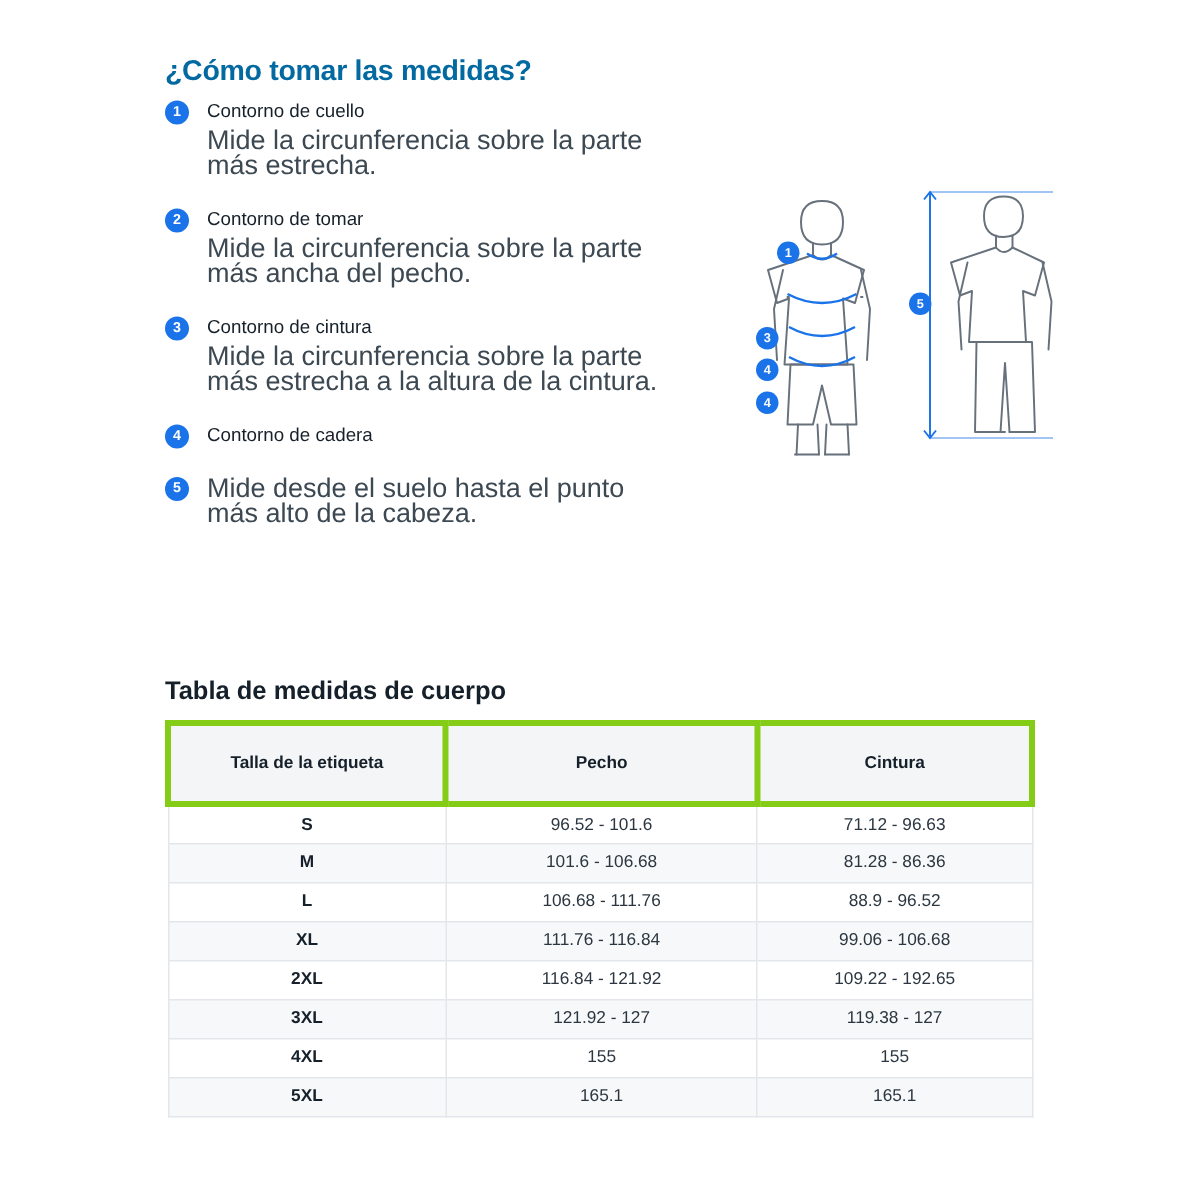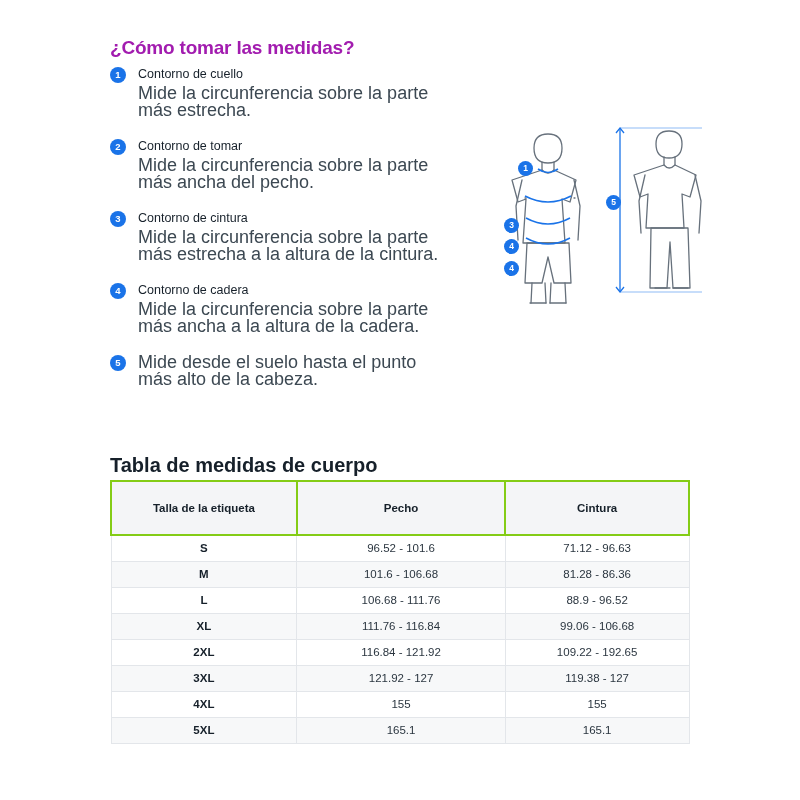--- a/index.html
+++ b/index.html
@@ -28,7 +28,7 @@
     font-size: 19px;
     font-weight: bold;
     letter-spacing: -0.2px;
-    color: #a21caf;
+    color: #0369a1;
   }
   .h-table {
     position: absolute;

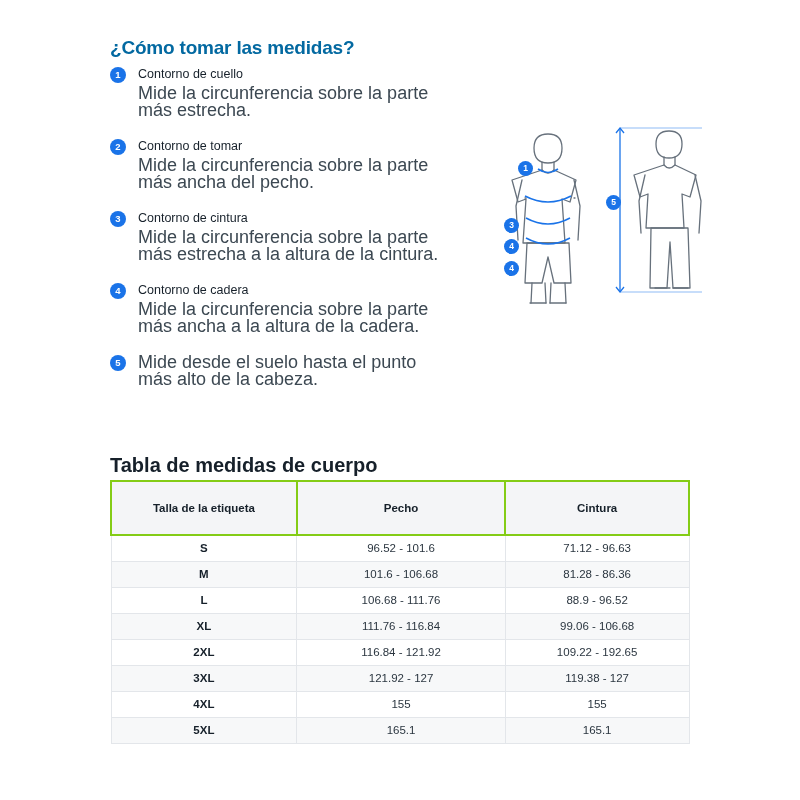--- a/index.html
+++ b/index.html
@@ -173,7 +173,6 @@
     <div class="step">
       <span class="badge">4</span>
       <div class="step-title">Contorno de cadera</div>
-      <div class="step-desc">Mide la circunferencia sobre la parte más ancha a la altura de la cadera.</div>
     </div>
 
     <div class="step">

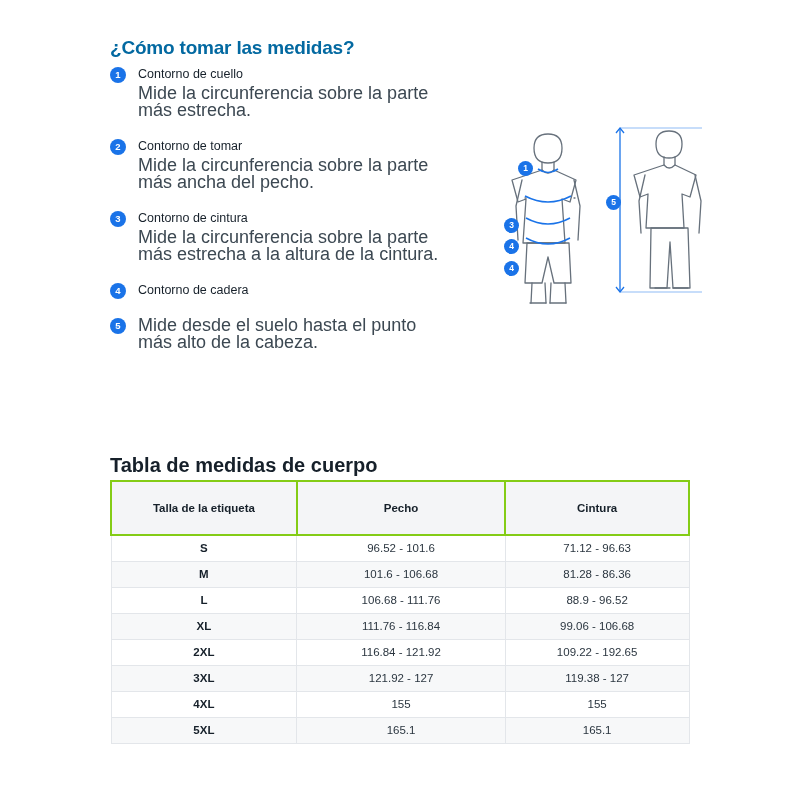--- a/index.html
+++ b/index.html
@@ -34,7 +34,7 @@
     position: absolute;
     left: 110px;
     top: 437px;
-    font-size: 20px;
+    font-size: 17px;
     font-weight: bold;
     color: #16202a;
   }

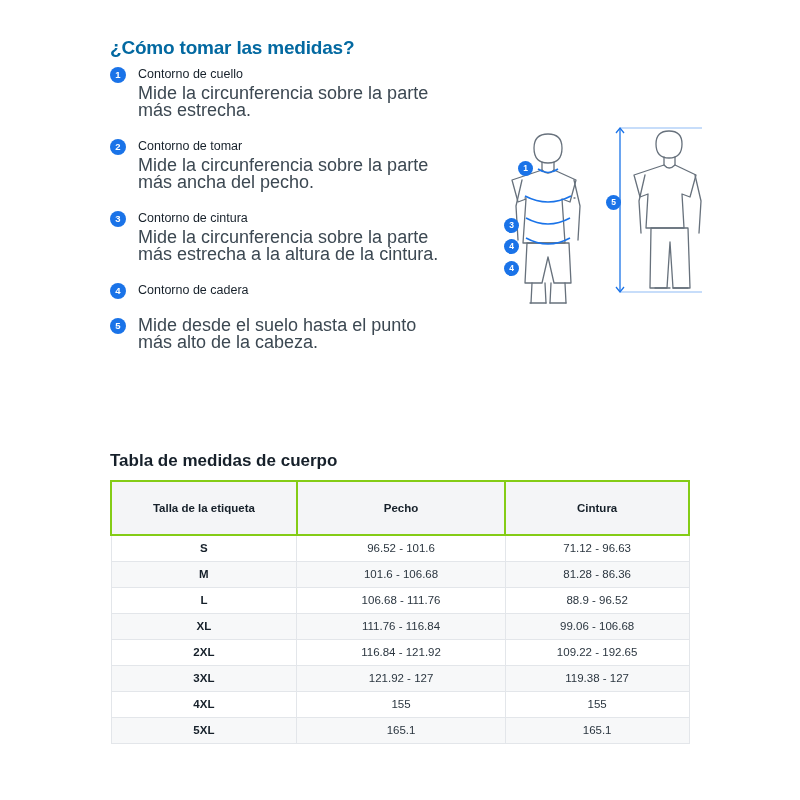--- a/index.html
+++ b/index.html
@@ -115,7 +115,7 @@
   }
   thead th {
     background: #f4f5f7;
-    border: 2px solid #84cc16;
+    border: 4px solid #84cc16;
     font-size: 11.5px;
     font-weight: bold;
     color: #16202a;

